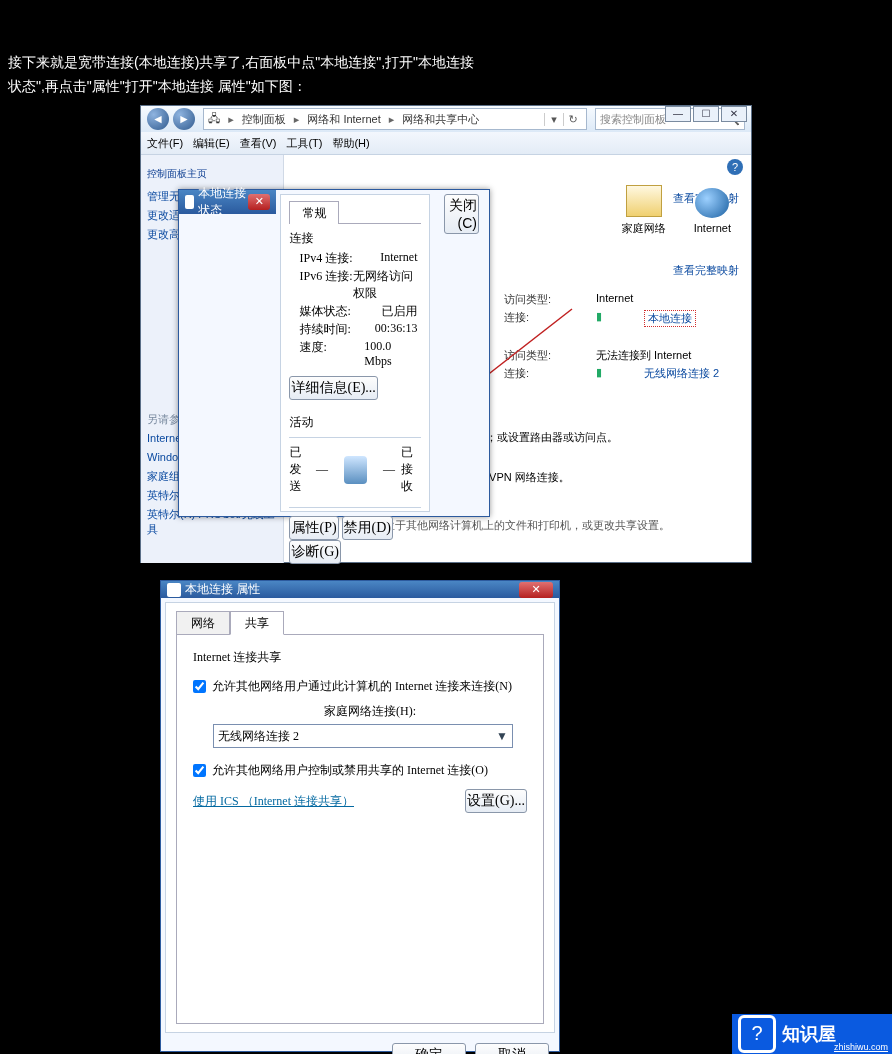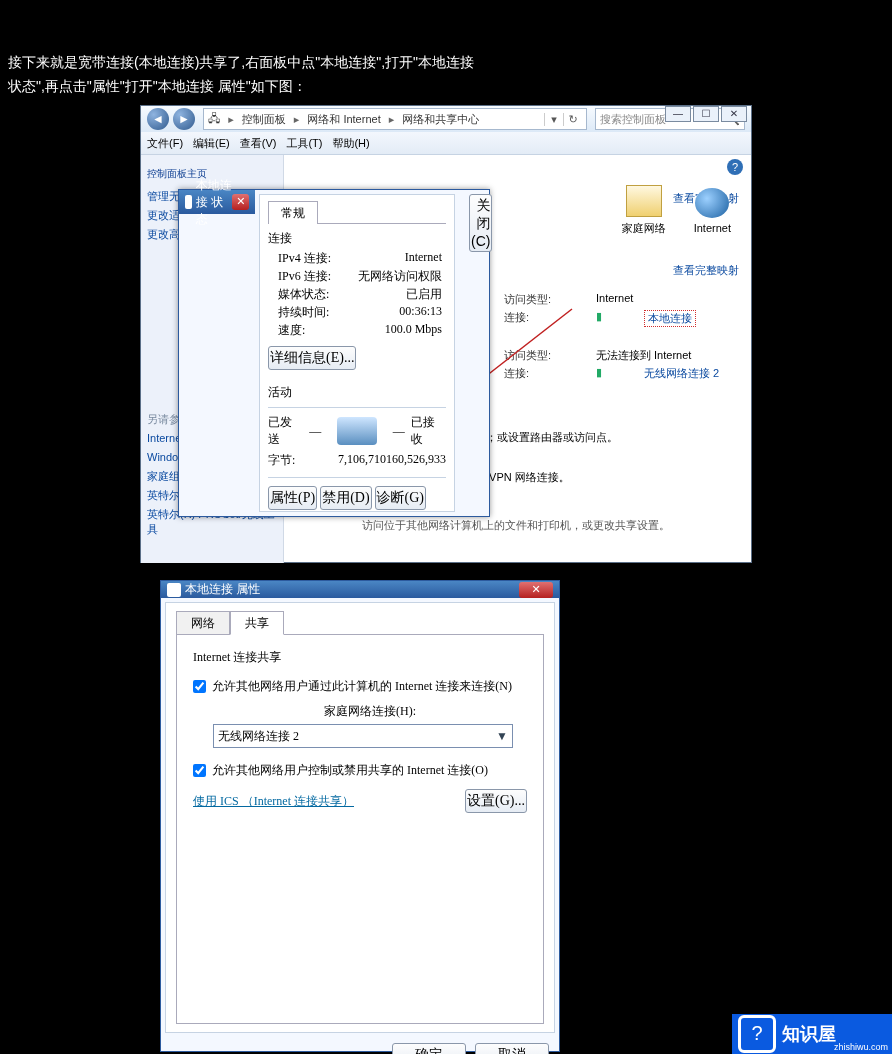--- a/index.html
+++ b/index.html
@@ -372,7 +372,7 @@
 
       <div style="margin-top:14px;">活动</div>
       <hr style="border:none;border-top:1px solid #c6d3e3;">
-      <div style="display:flex;align-items:center;justify-content:space-between;margin:2px 0 4px;">
+      <div style="display:flex;align-items:center;justify-content:space-between;margin:2px 0 12px;">
         <span>已发送</span>
         <span style="margin:0 6px;">—</span>
         <span class="activity-ico"></span>

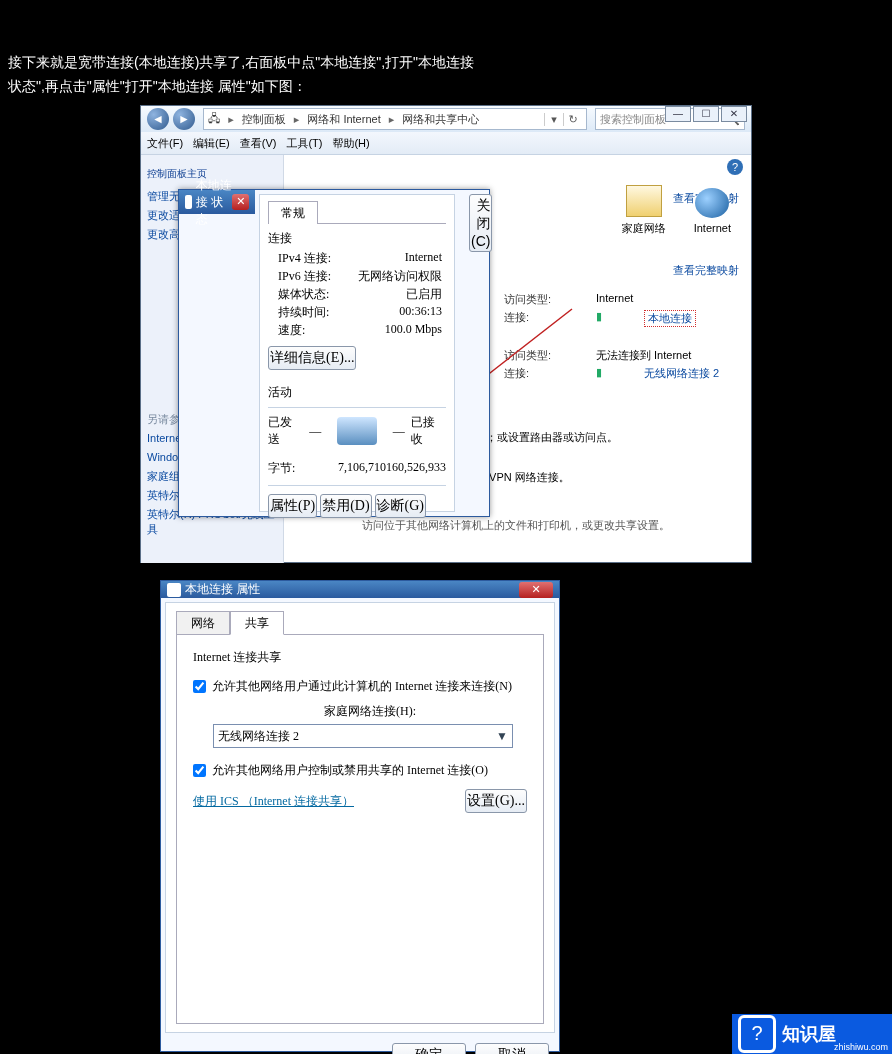--- a/index.html
+++ b/index.html
@@ -379,11 +379,6 @@
         <span style="margin:0 6px;">—</span>
         <span>已接收</span>
       </div>
-      <div class="kv-row">
-        <span class="k">字节:</span>
-        <span style="" (="flex:1;text-align:center;" )="">7,106,710</span>
-        <span style="flex:1;text-align:right;">160,526,933</span>
-      </div>
       <hr style="border:none;border-top:1px solid #c6d3e3;margin:8px 0;">
       <span class="btn">属性(P)</span>
       <span class="btn">禁用(D)</span>

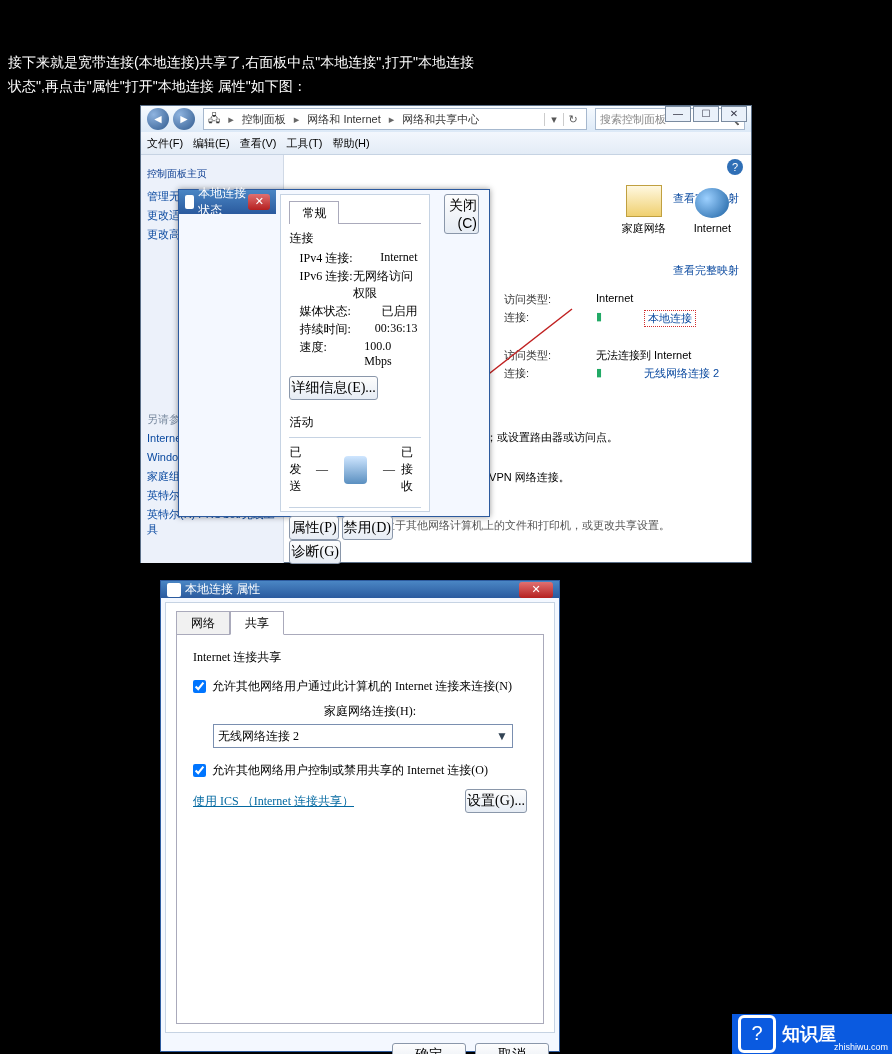--- a/index.html
+++ b/index.html
@@ -215,7 +215,7 @@
   margin:0 6px; color:#fff; text-align:center; line-height:30px; font-size:20px;
 }
 .zsw .txt { color:#fff; font-size:18px; font-weight:bold;}
-.zsw .sub { position:absolute; right:4px; bottom:2px; color:#fff; font-size:9px;}
+.zsw .sub { position:absolute; right:4px; bottom:2px; color:#fff; font-size:9px;text-decoration:underline;}
 </style>
 </head>
 <body>

